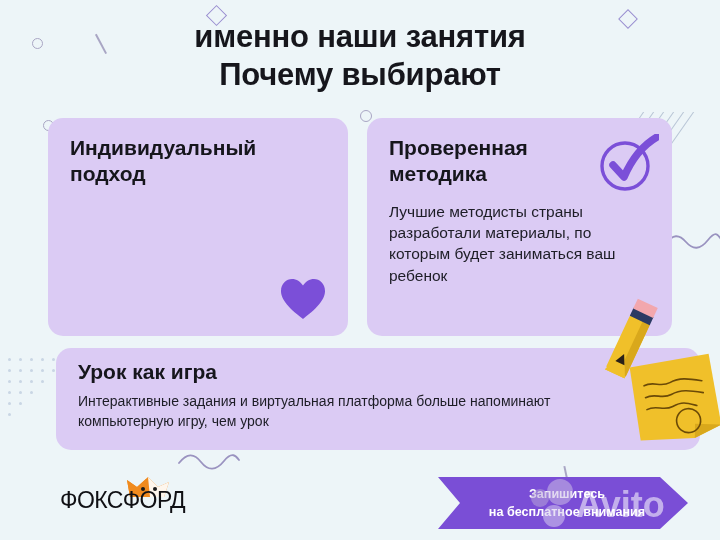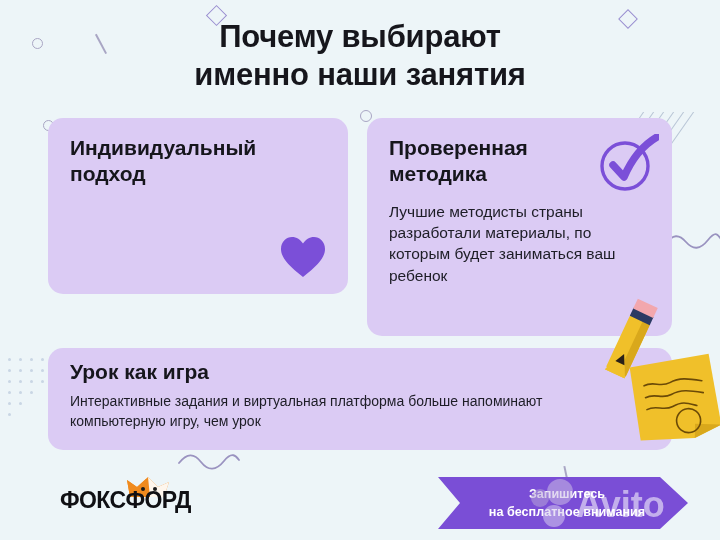--- a/index.html
+++ b/index.html
@@ -150,8 +150,8 @@
   <div class="deco circ-out" style="left:148px;top:462px;width:8px;height:8px;opacity:0;"></div>
 
   <div class="title">
+    <span>именно наши занятия</span>
     <span>Почему выбирают</span>
-    <span>именно наши занятия</span>
   </div>
 
   <div class="card" id="card1">

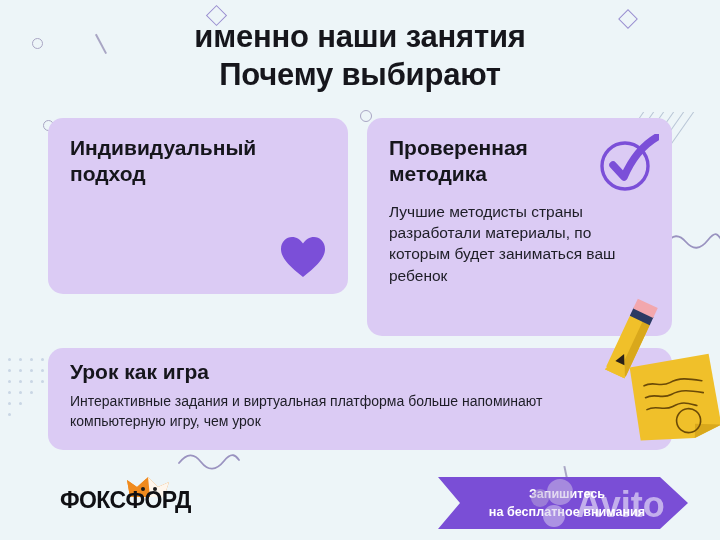--- a/index.html
+++ b/index.html
@@ -40,7 +40,7 @@
   .card{
     position:absolute;background:#dbcbf4;border-radius:15px;overflow:hidden;
   }
-  #card1{left:48px;top:118px;width:300px;height:176px;}
+  #card1{left:48px;top:118px;width:300px;height:218px;}
   #card2{left:367px;top:118px;width:305px;height:218px;}
   #card3{left:48px;top:348px;width:624px;height:102px;}
 

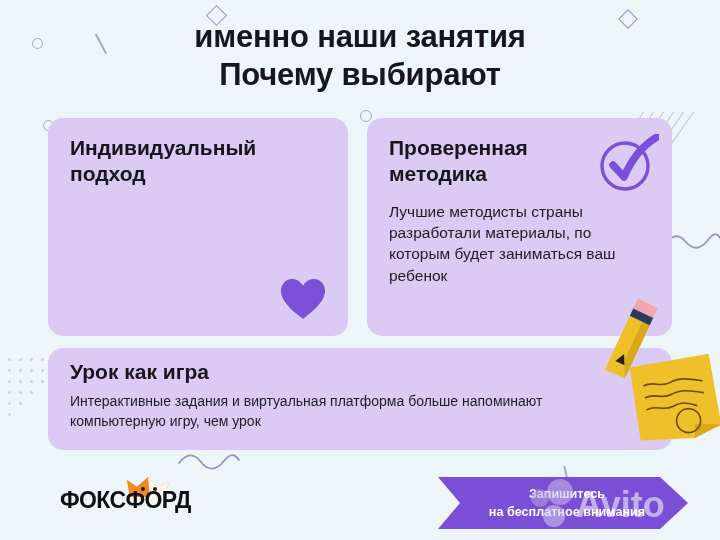--- a/index.html
+++ b/index.html
@@ -42,7 +42,7 @@
   }
   #card1{left:48px;top:118px;width:300px;height:218px;}
   #card2{left:367px;top:118px;width:305px;height:218px;}
-  #card3{left:48px;top:348px;width:624px;height:102px;}
+  #card3{left:56px;top:348px;width:624px;height:102px;padding-left:20px;}
 
   .c-head{
     position:absolute;left:22px;top:17px;right:18px;

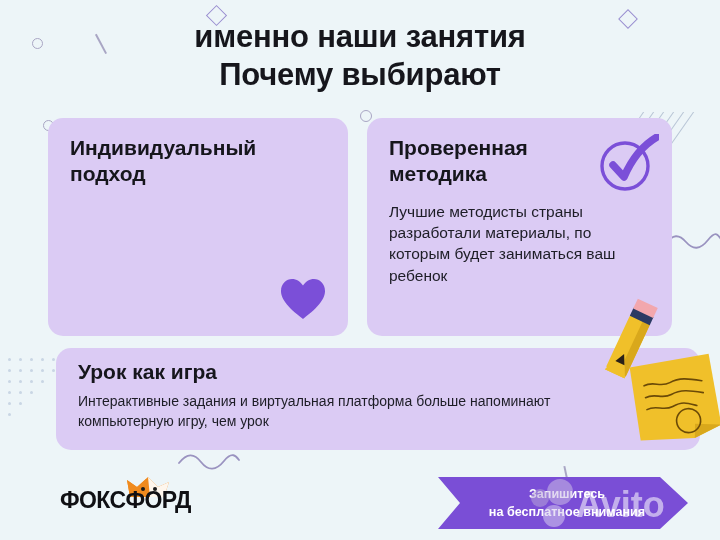--- a/index.html
+++ b/index.html
@@ -70,7 +70,7 @@
   
   .logo{position:absolute;left:60px;top:478px;width:150px;height:36px;}
   .logo-text{
-    position:absolute;left:0;bottom:0;font-weight:bold;font-size:23px;
+    position:absolute;left:0;bottom:0;font-weight:normal;font-size:23px;
     letter-spacing:-.6px;color:#101014;
   }
   .fox{position:absolute;left:66px;top:-2px;width:44px;height:22px;}

